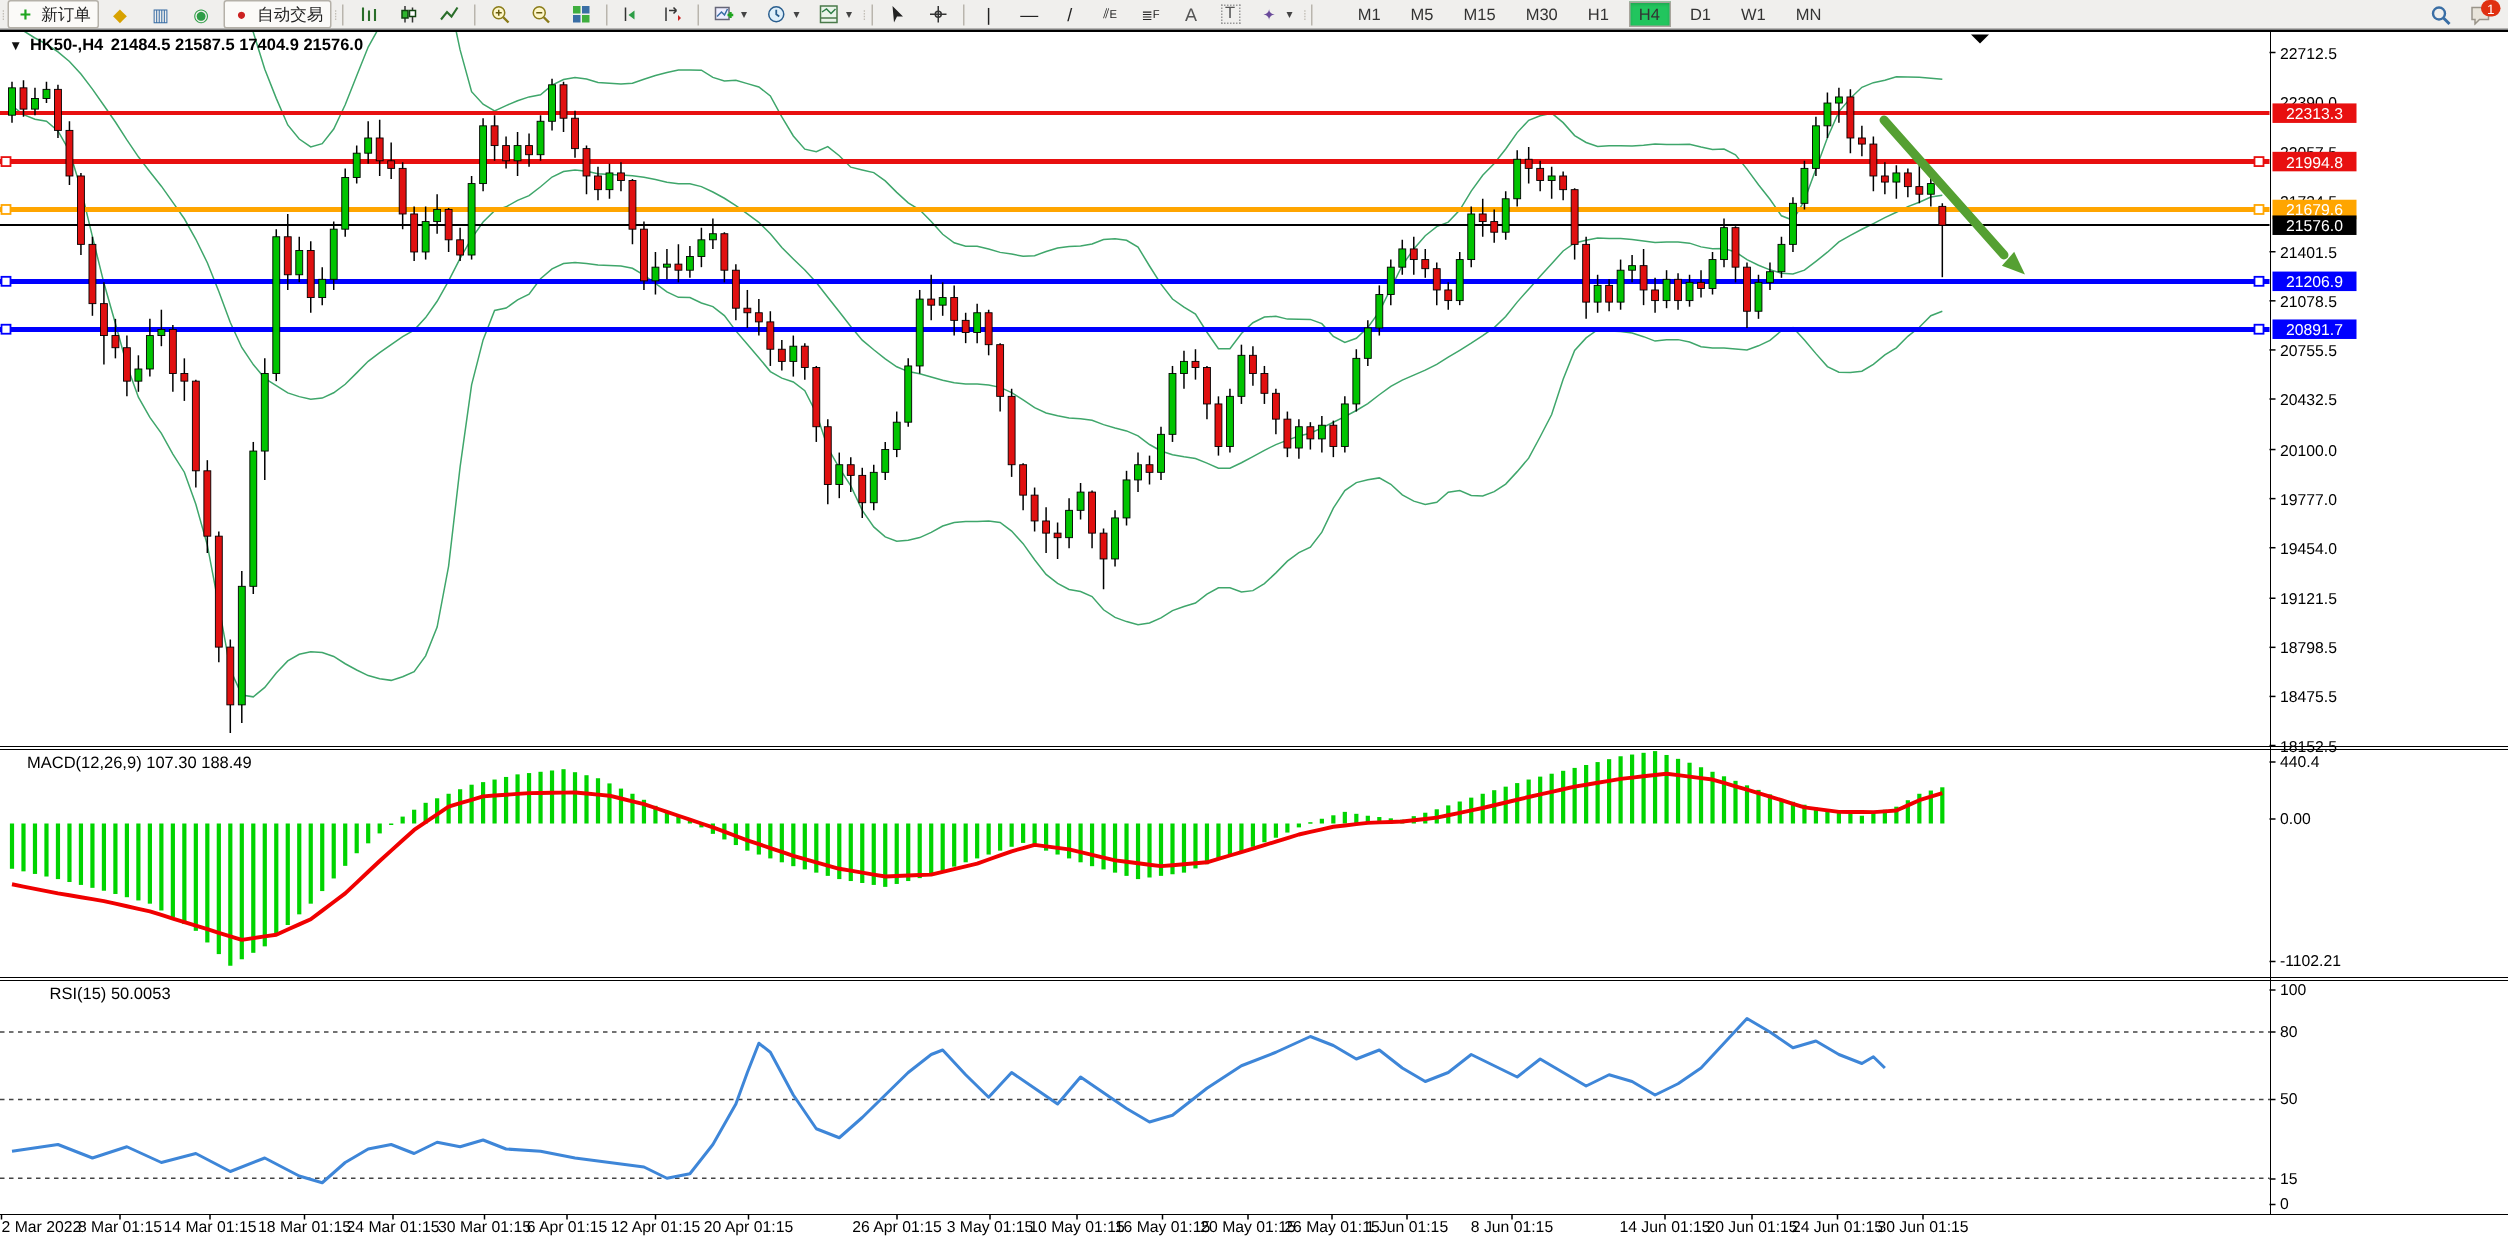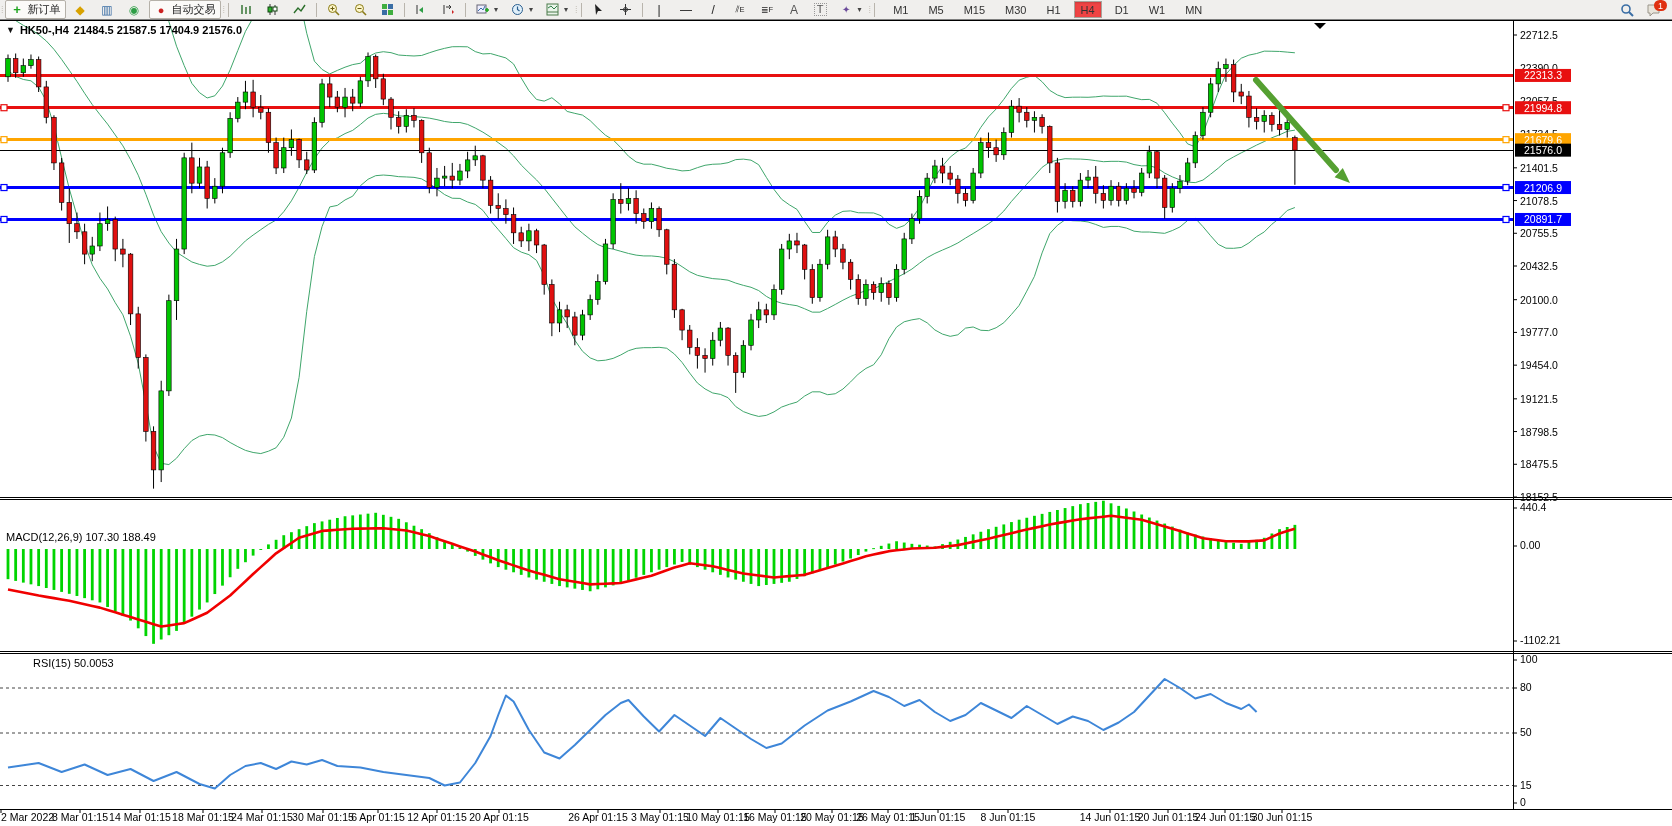--- a/index.html
+++ b/index.html
@@ -197,7 +197,7 @@
       </span>
     <span class="grip">⁞</span>
       <div class="tsep"></div>
-    <div id="tf-bar" style="display:flex;align-items:center;gap:6px;margin-left:8px;">
+    <div id="tf-bar" style="display:flex;align-items:center;gap:6px;margin-left:20px;">
         <span class="tf">M1</span>
         <span class="tf">M5</span>
         <span class="tf">M15</span>

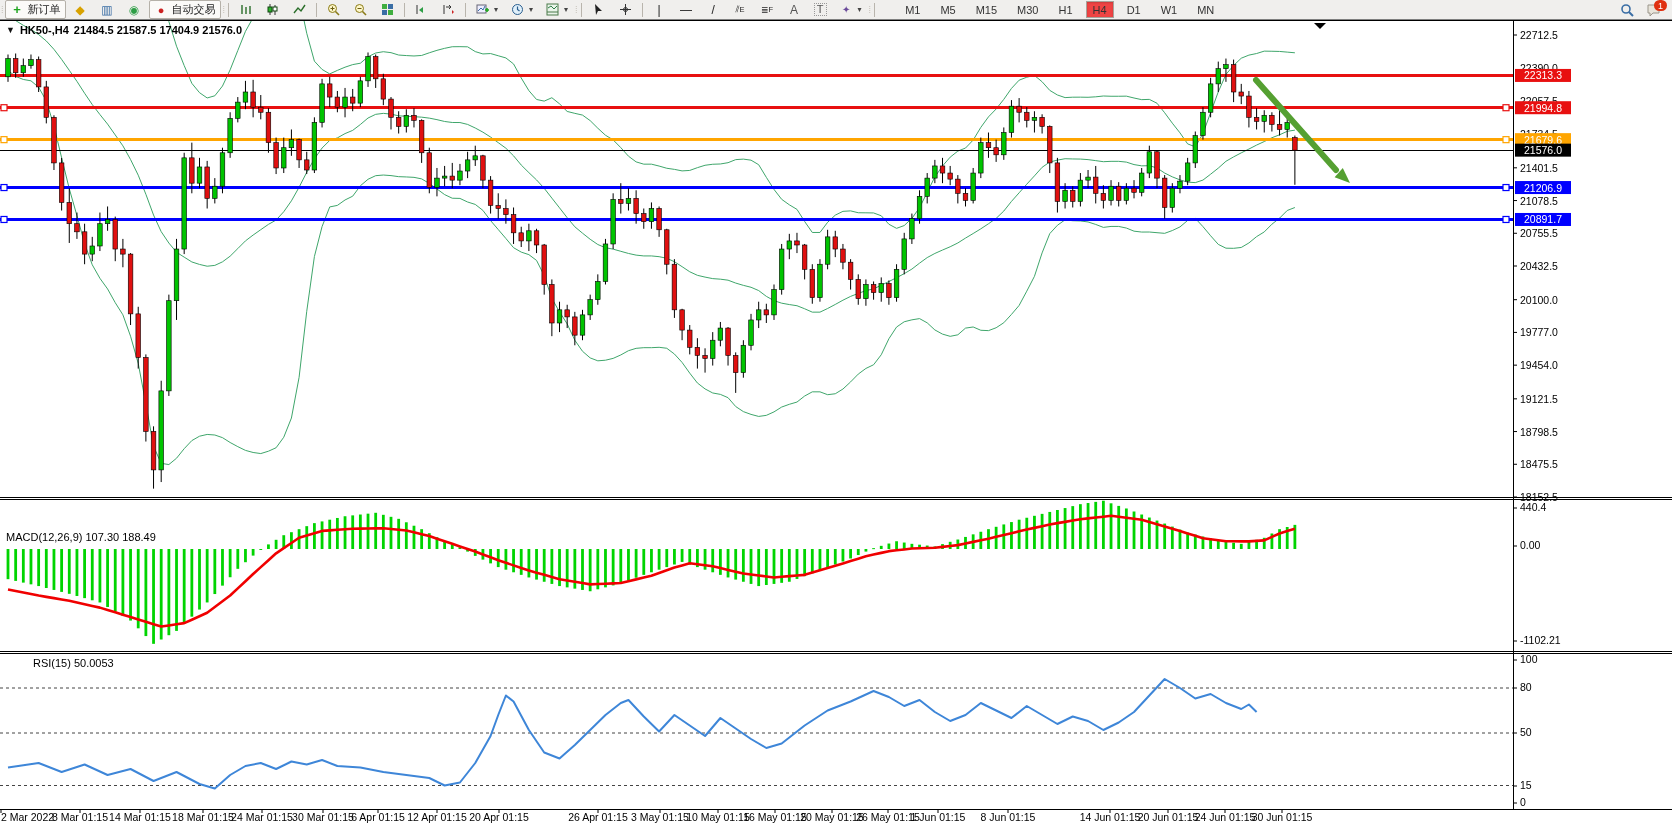--- a/index.html
+++ b/index.html
@@ -15,7 +15,7 @@
   .tbtn.raised{border:1px solid #b5b1a9;background:#fbfaf8;}
   .tf{padding:1px 6px;margin:0;border:1px solid transparent;height:13px;display:flex;align-items:center;
       color:#333;font-size:11px;}
-  .tf.active{border:1px solid #a8a49c;background:#ef4444;box-shadow:inset 0 1px 2px rgba(0,0,0,.15);}
+  .tf.active{border:1px solid #a8a49c;background:#22c55e;box-shadow:inset 0 1px 2px rgba(0,0,0,.15);}
   .caret{font-size:8px;color:#444;margin-left:1px;}
   .icon{display:inline-flex;align-items:center;justify-content:center;width:15px;height:15px;}
   

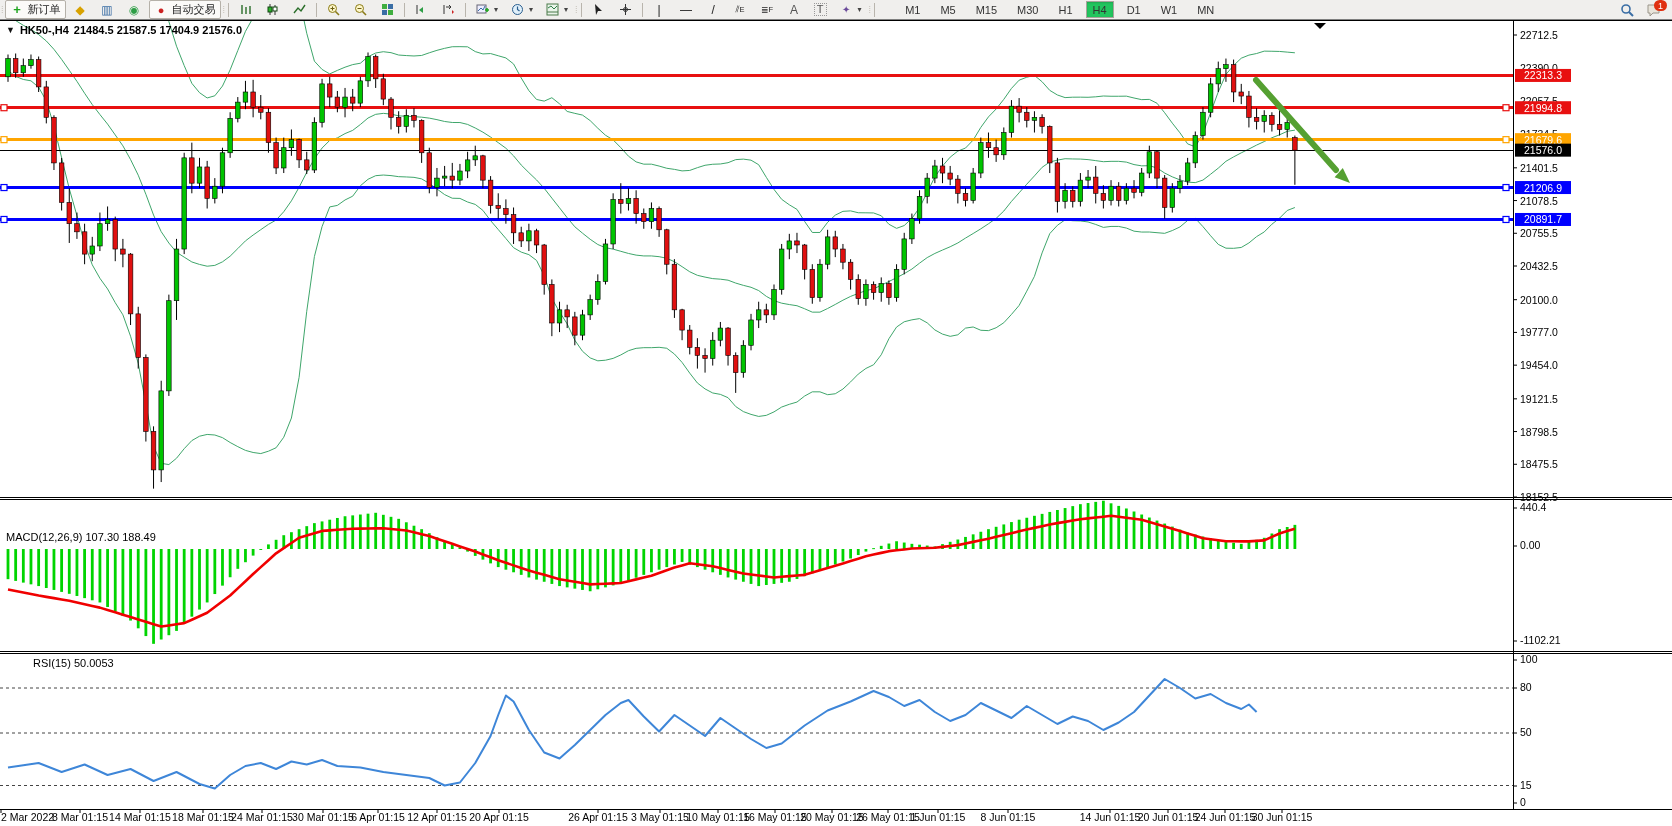--- a/index.html
+++ b/index.html
@@ -21,7 +21,7 @@
   
   .ovl{position:absolute;z-index:5;font-size:11px;color:#000;white-space:nowrap;}
   #chart-title{left:6px;top:24px;font-weight:bold;display:flex;align-items:center;gap:5px;}
-  #macd-label{left:6px;top:503px;margin-top:28px;}
+  #macd-label{left:18px;top:503px;}
   #rsi-label{left:5px;top:657px;margin-left:28px;}
   #chart-svg{position:absolute;left:0;top:0;z-index:1;}
   .dd{font-size:9px;color:#111;}

